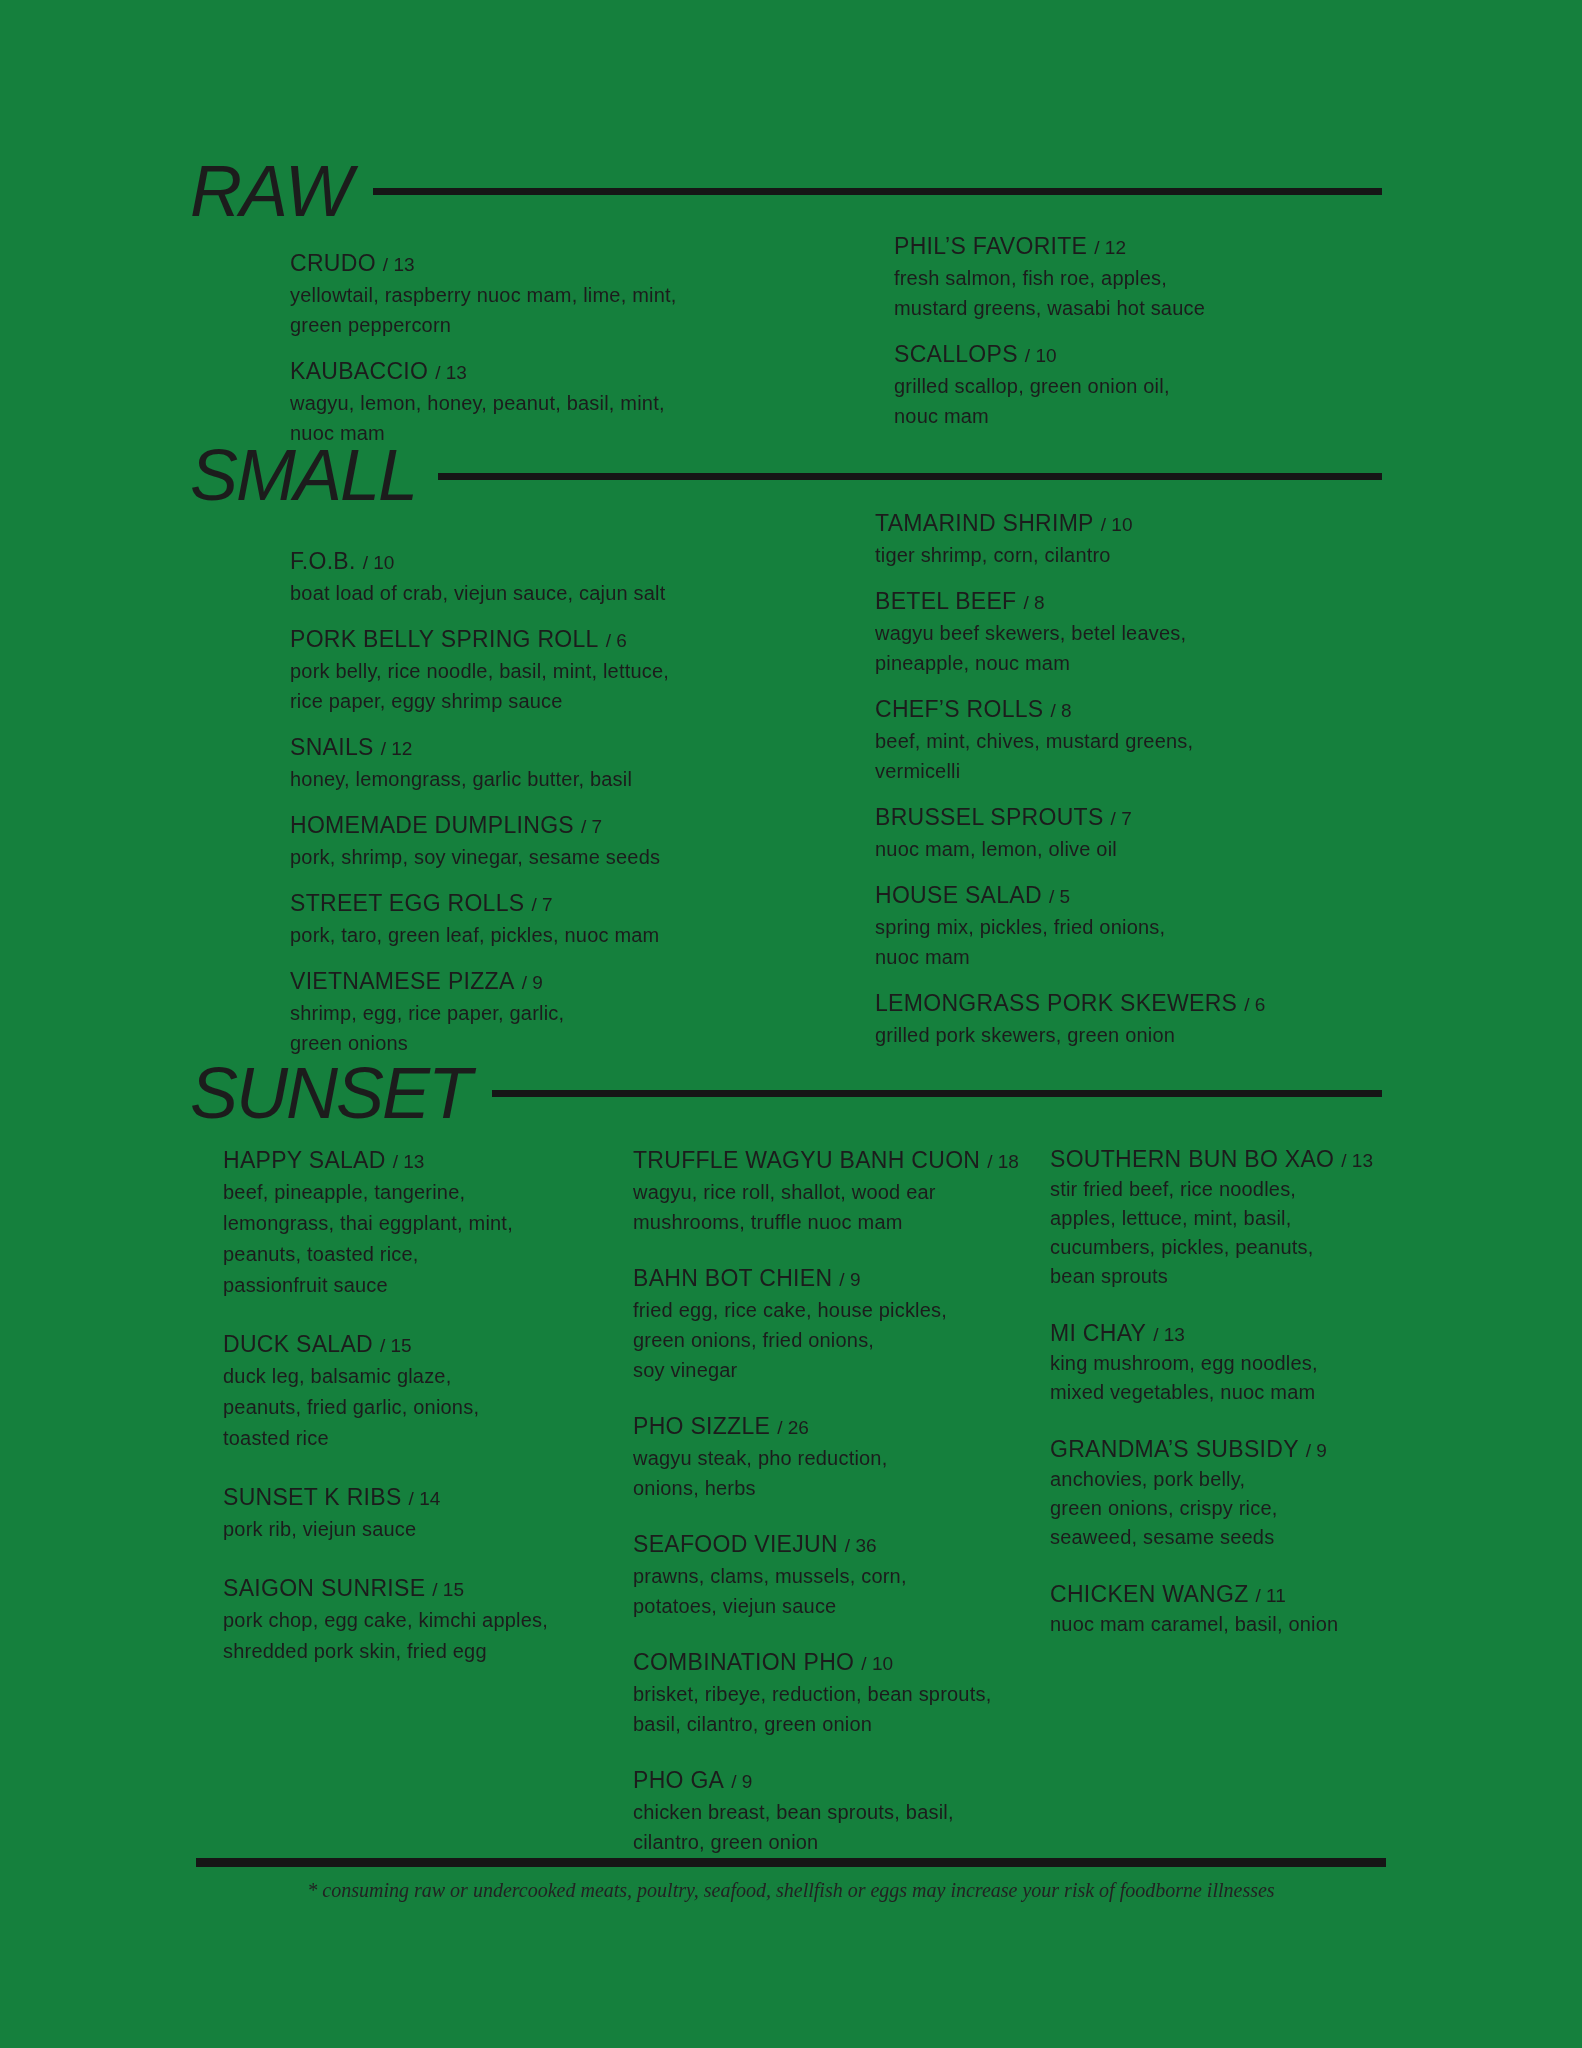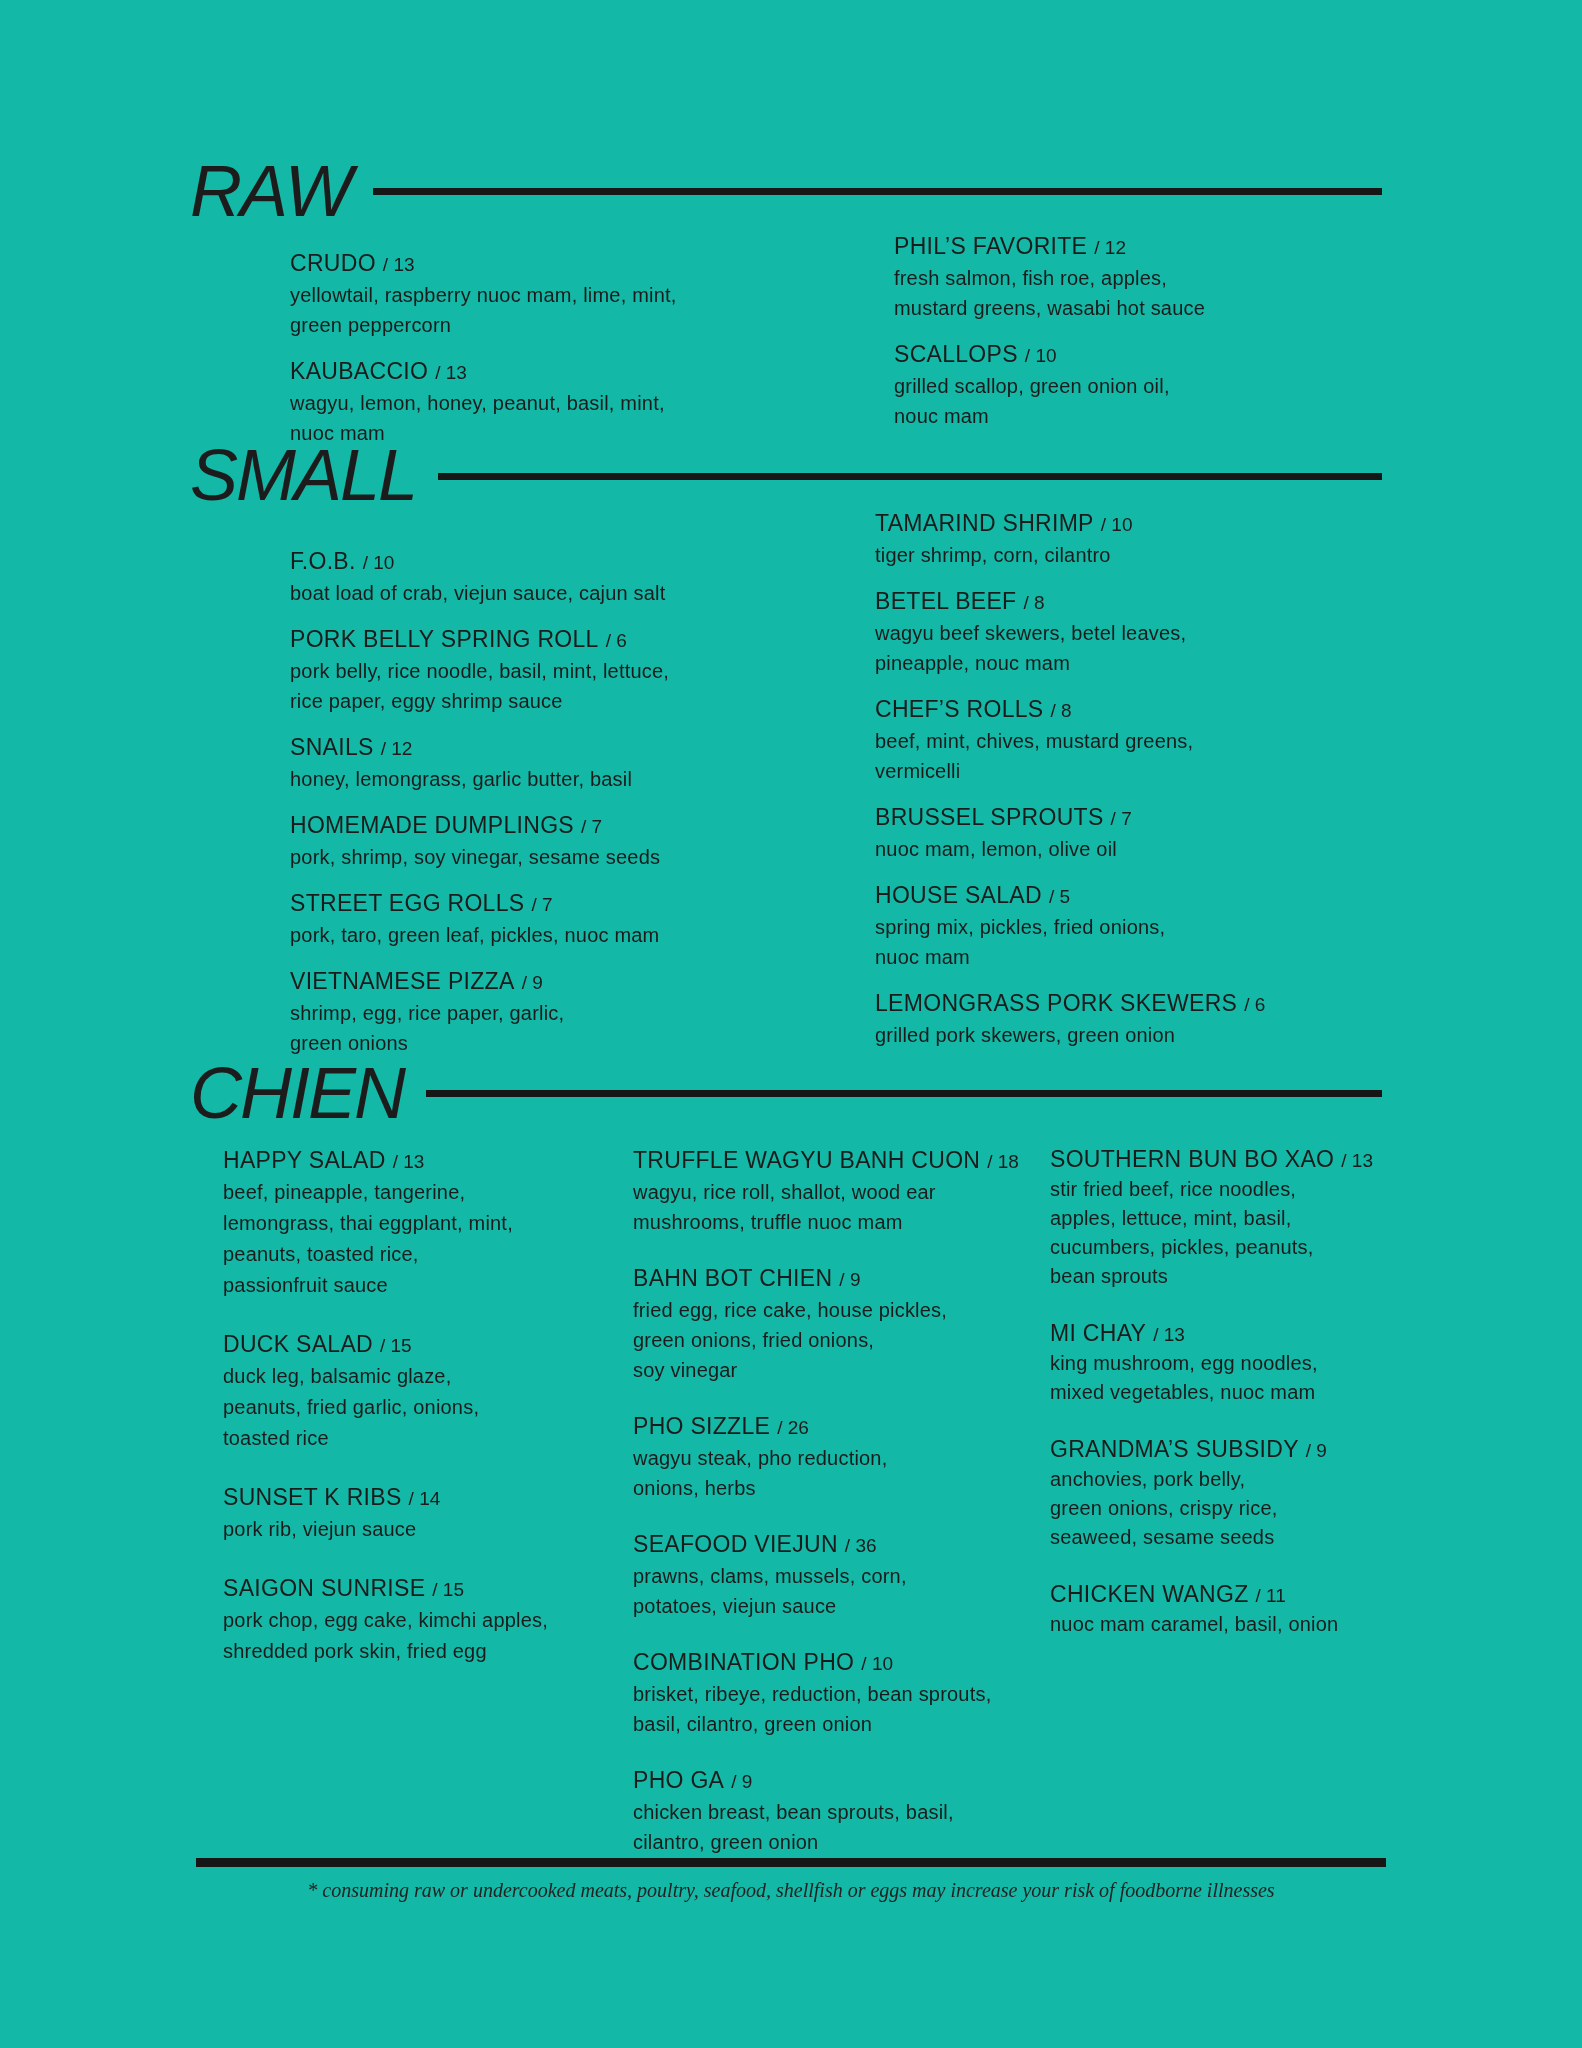--- a/index.html
+++ b/index.html
@@ -6,7 +6,7 @@
   .page {
     position:relative;
     width:1582px; height:2048px;
-    background:#14b8a6;
+    background:#15803d;
     color:#1c1c1c;
     font-family:"Liberation Sans", sans-serif;
     overflow:hidden;

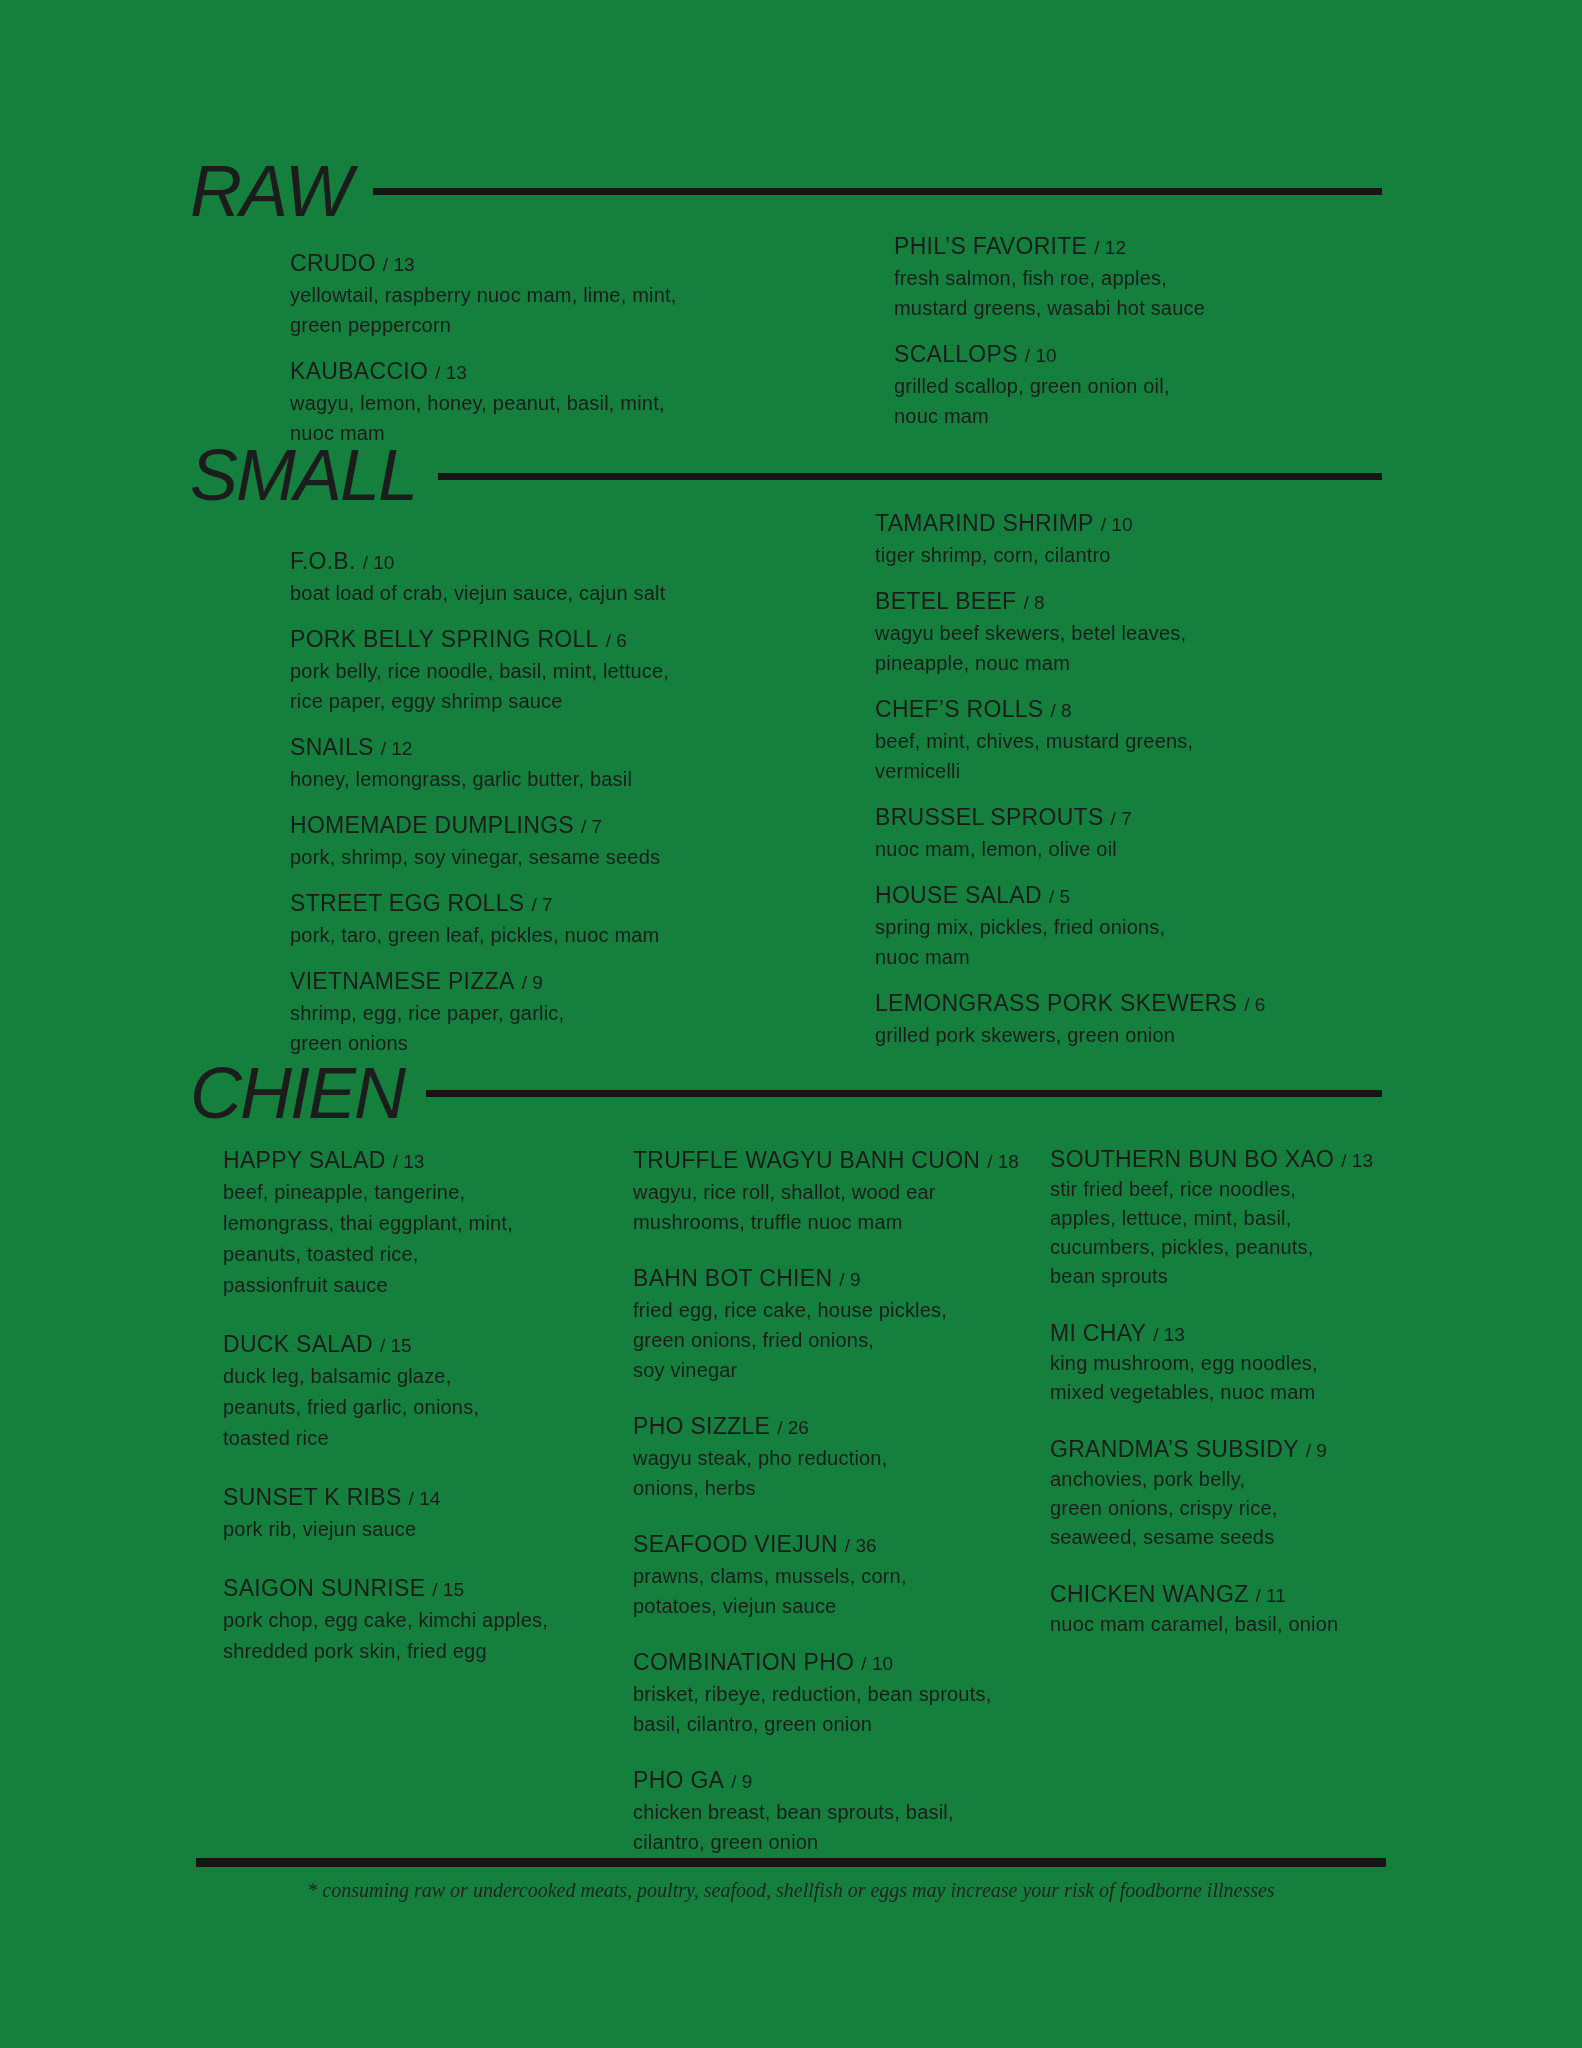--- a/index.html
+++ b/index.html
@@ -217,7 +217,7 @@
 
   <section class="menu-section section-biggie">
     <div class="section-header">
-      <h1 class="section-title">CHIEN</h1>
+      <h1 class="section-title">SUNSET</h1>
       <div class="section-rule"></div>
     </div>
     <div class="cols">

